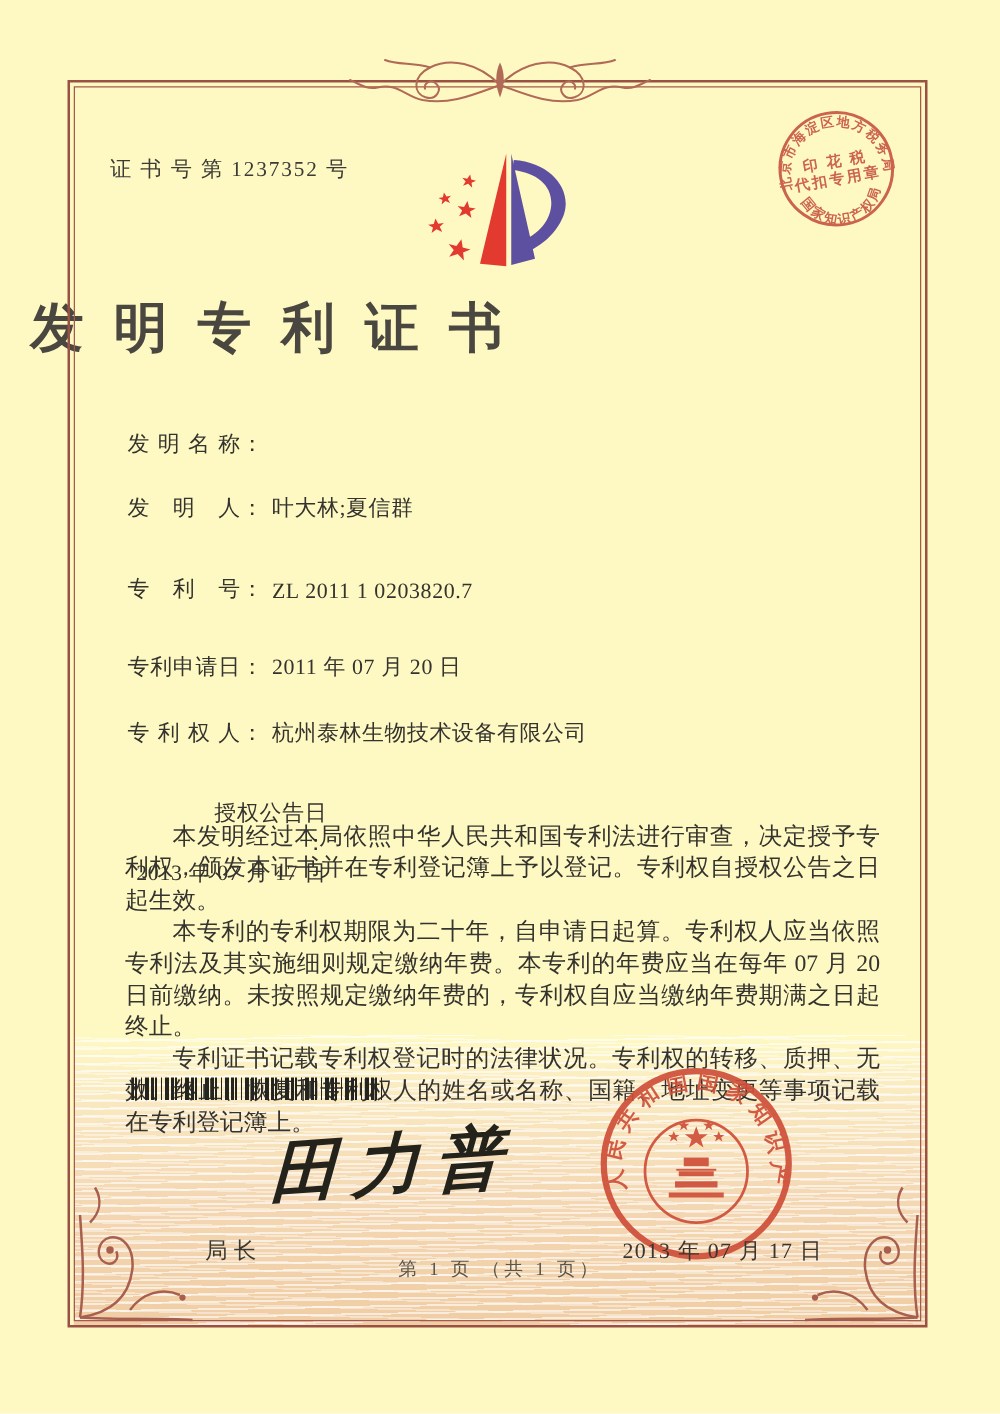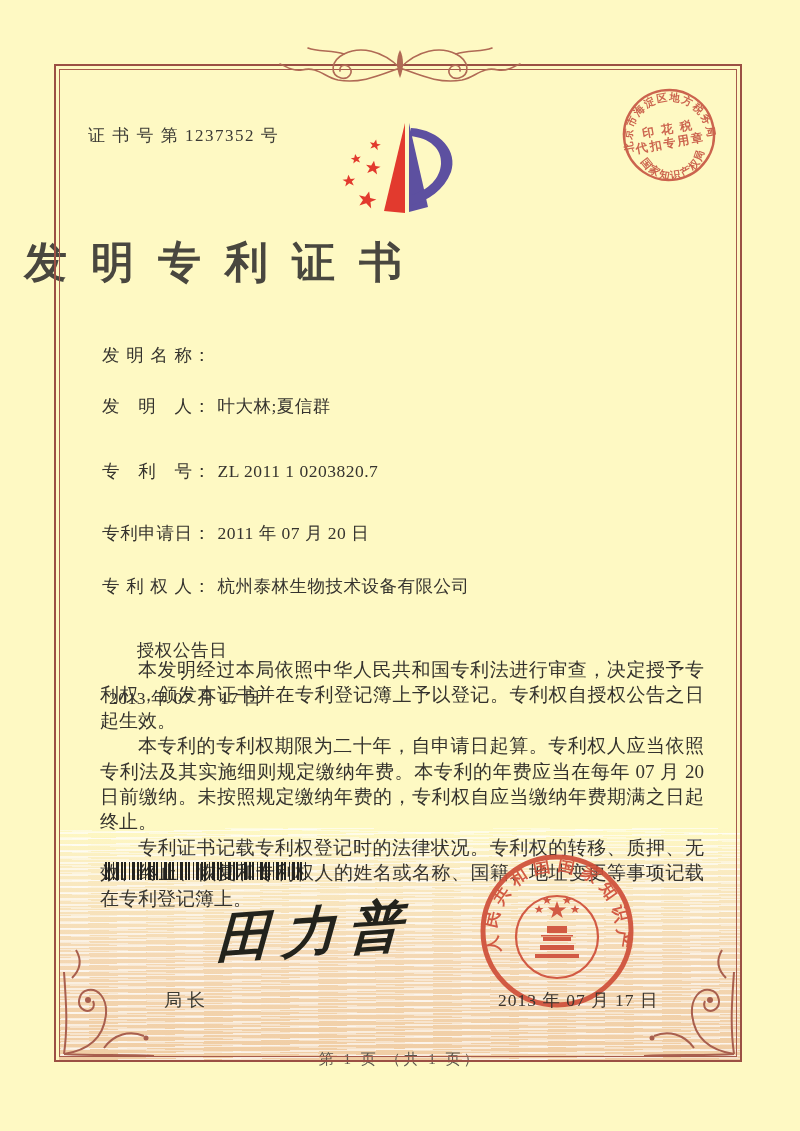--- a/index.html
+++ b/index.html
@@ -34,7 +34,7 @@
     font-size:43px;font-weight:700;color:#49473f;letter-spacing:24px;text-indent:24px;
   }
   
-  .row{position:absolute;left:102px;display:flex;align-items:center;font-size:17.5px;z-index:2;white-space:nowrap;}
+  .row{position:absolute;left:102px;display:flex;align-items:flex-end;font-size:17.5px;z-index:2;white-space:nowrap;}
   .row .lbl{display:inline-block;width:90px;text-align:justify;text-align-last:justify;}
   .row .colon{margin-left:1px;}
   .row .val{margin-left:7px;letter-spacing:.5px;}

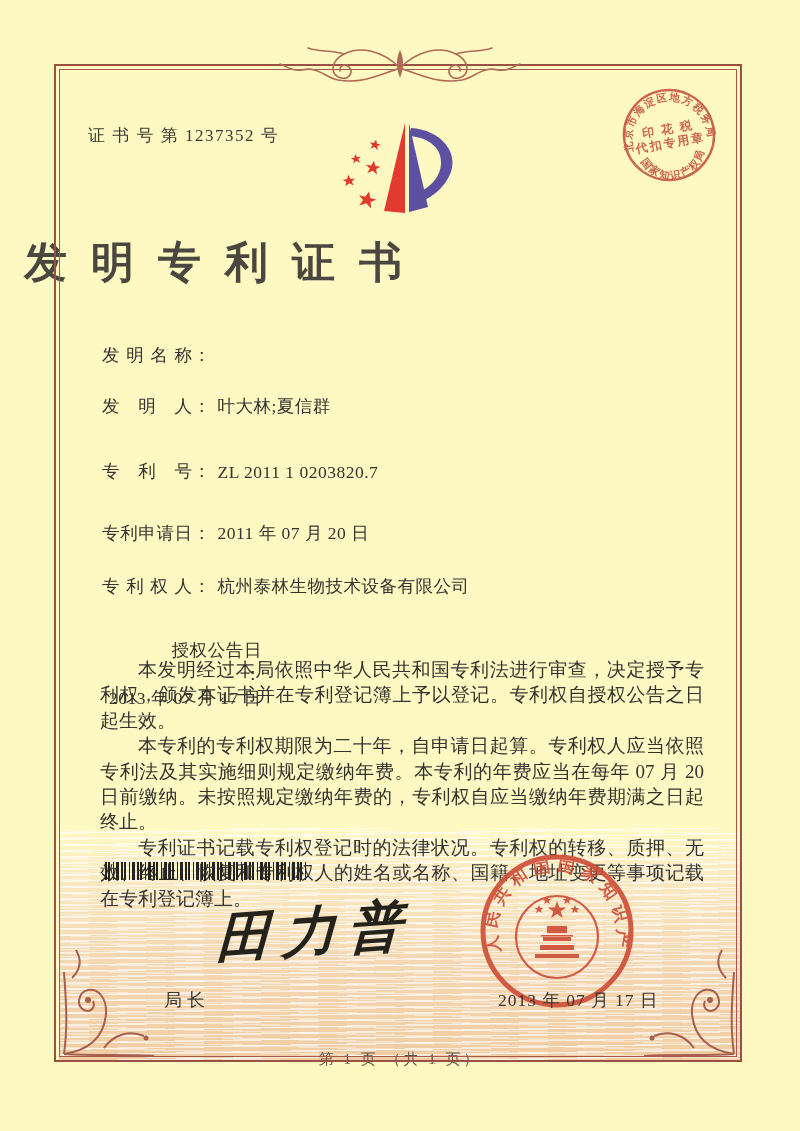--- a/index.html
+++ b/index.html
@@ -55,7 +55,7 @@
   .seal{position:absolute;left:477px;top:851px;z-index:2;opacity:.92;}
   .seal-arc-text{font-size:17px;font-weight:700;letter-spacing:6px;fill:#cf4f39;}
   .issue-date{position:absolute;left:498px;top:988px;font-size:17.5px;letter-spacing:1px;color:#3a352f;z-index:4;}
-  .page-footer{position:absolute;left:0;top:1050px;width:100%;text-align:center;font-size:15px;letter-spacing:3px;color:#5a564c;z-index:2;}
+  .page-footer{position:absolute;left:0;top:1006px;width:100%;text-align:center;font-size:15px;letter-spacing:3px;color:#5a564c;z-index:2;}
   
   .stamp{position:absolute;left:619px;top:85px;z-index:4;opacity:.88;}
   .stamp-arc{font-size:10.5px;font-weight:600;letter-spacing:1.5px;fill:#c5503e;}

